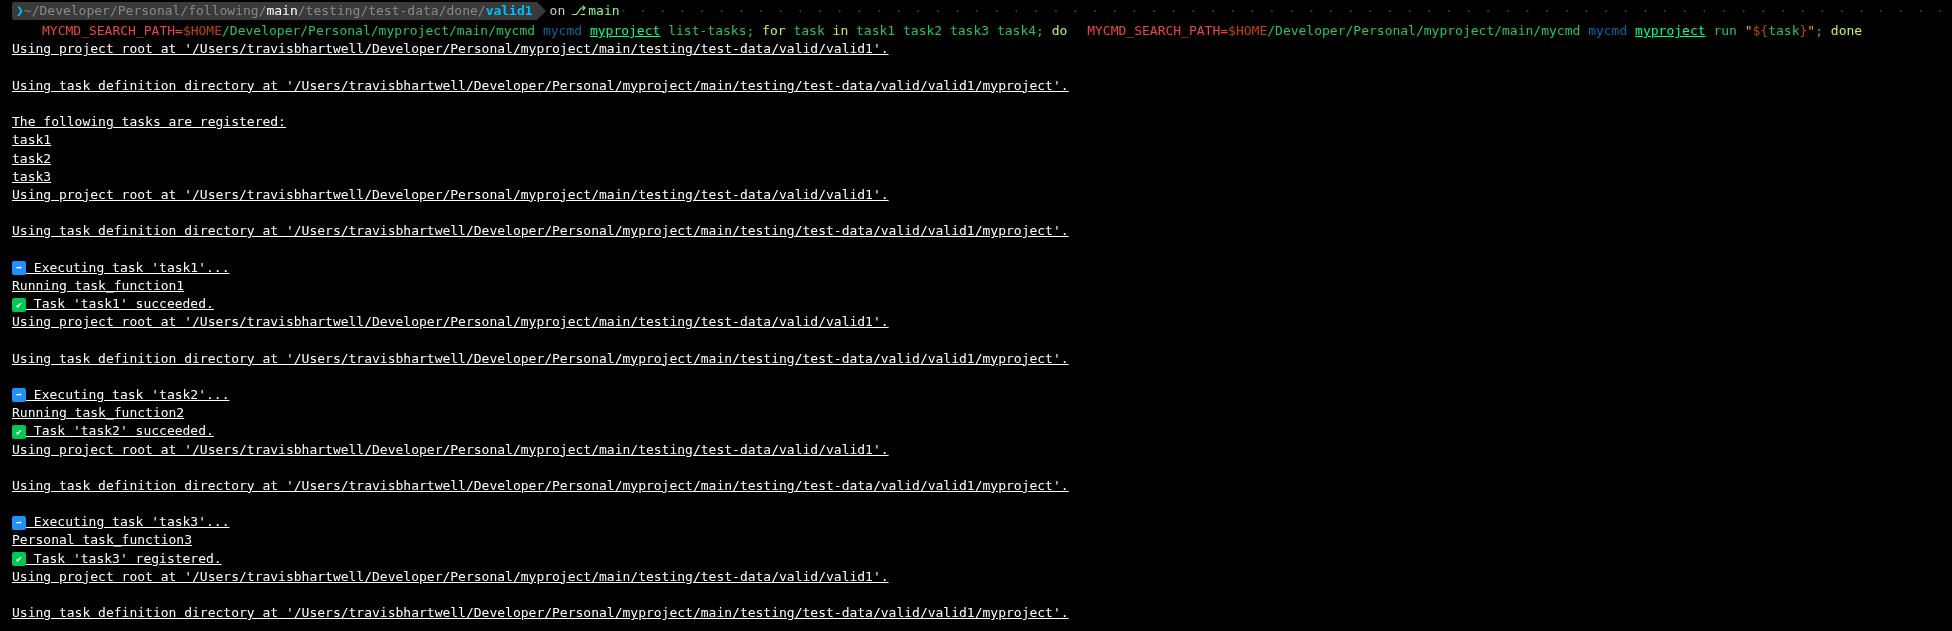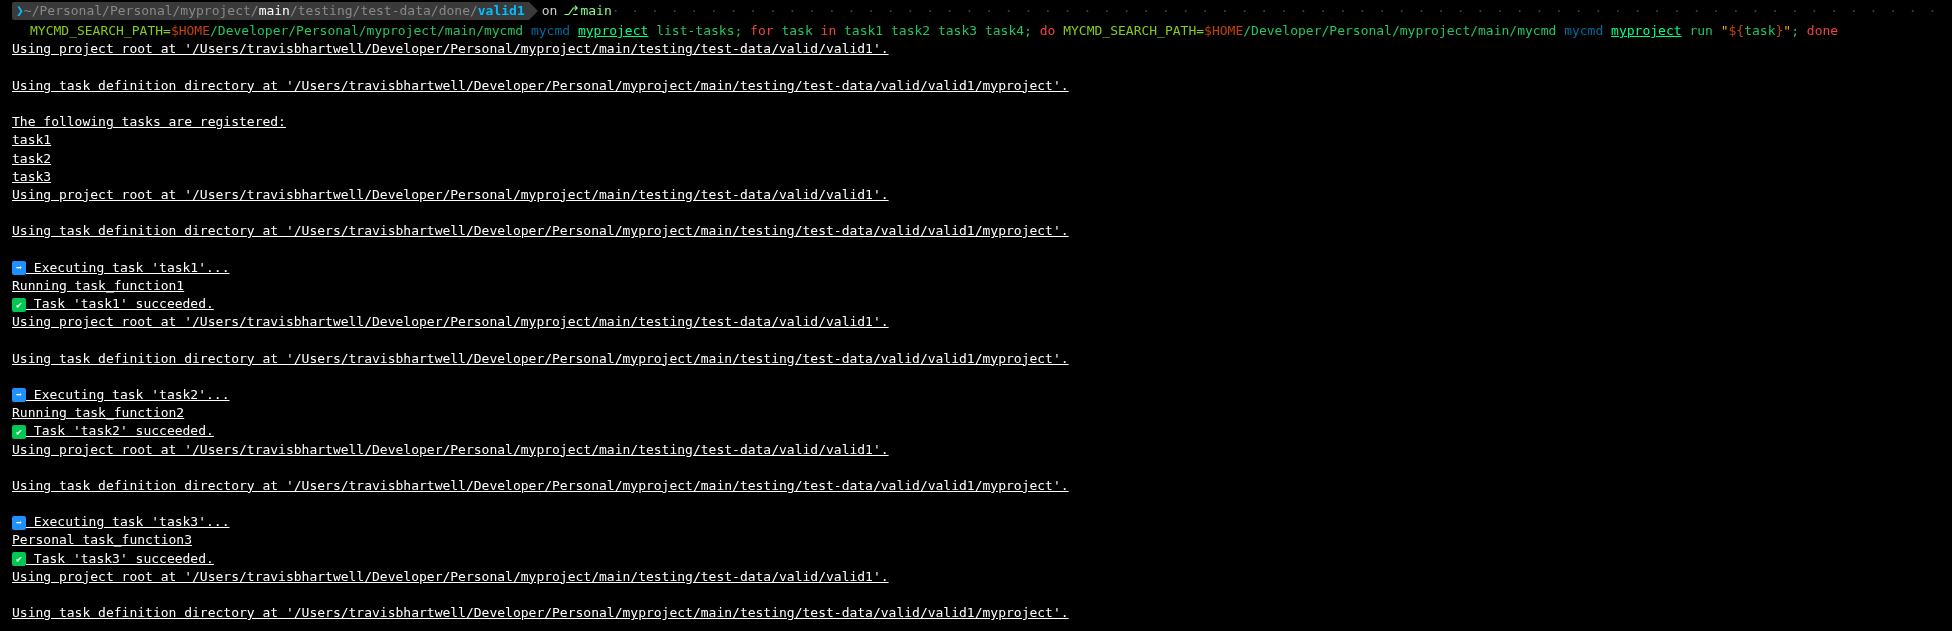--- a/index.html
+++ b/index.html
@@ -124,7 +124,7 @@
   <span class="apple-icon"></span>
   <span class="prompt-box">
     <span class="path-bright">❯ </span>
-    <span class="path-dim">~/Personal/Personal/myproject/</span>
+    <span class="path-dim">~/Developer/Personal/following/</span>
       <span class="path-white">main</span>
       <span class="path-dim">/testing/test-data/done/</span>
       <span class="path-bright">valid1</span>

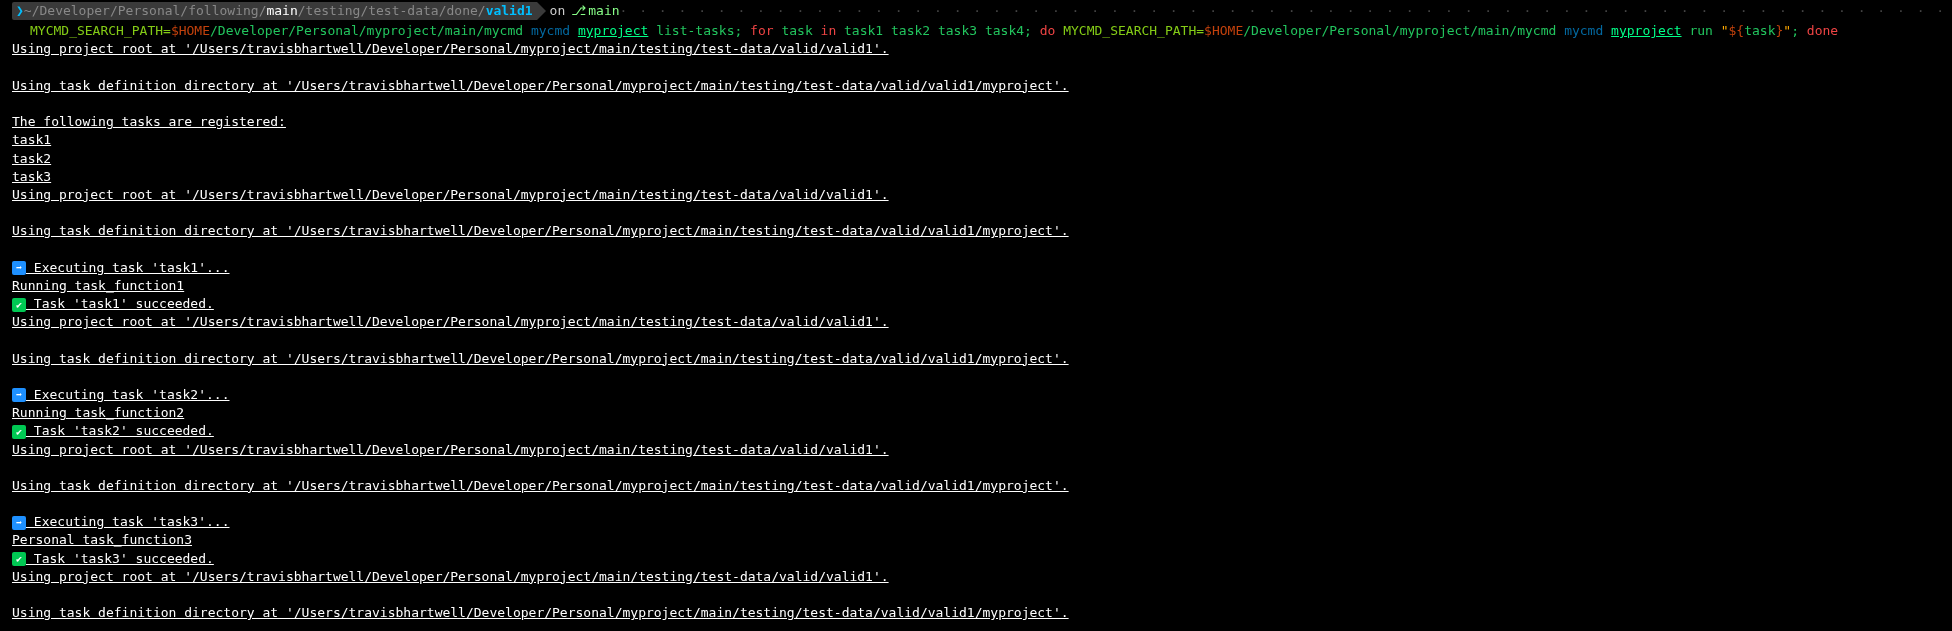--- a/index.html
+++ b/index.html
@@ -70,7 +70,7 @@
     height: 1.4em;
   }
   .cmd-plain { color: #22c55e; }
-  .cmd-var { color: #84cc16; }
+  .cmd-var { color: #ef4444; margin-left: 12px; }
   .cmd-dollar { color: #c2410c; }
   .cmd-green { color: #0369a1; }
   .cmd-underline { color: #00ff88; text-decoration: underline; }

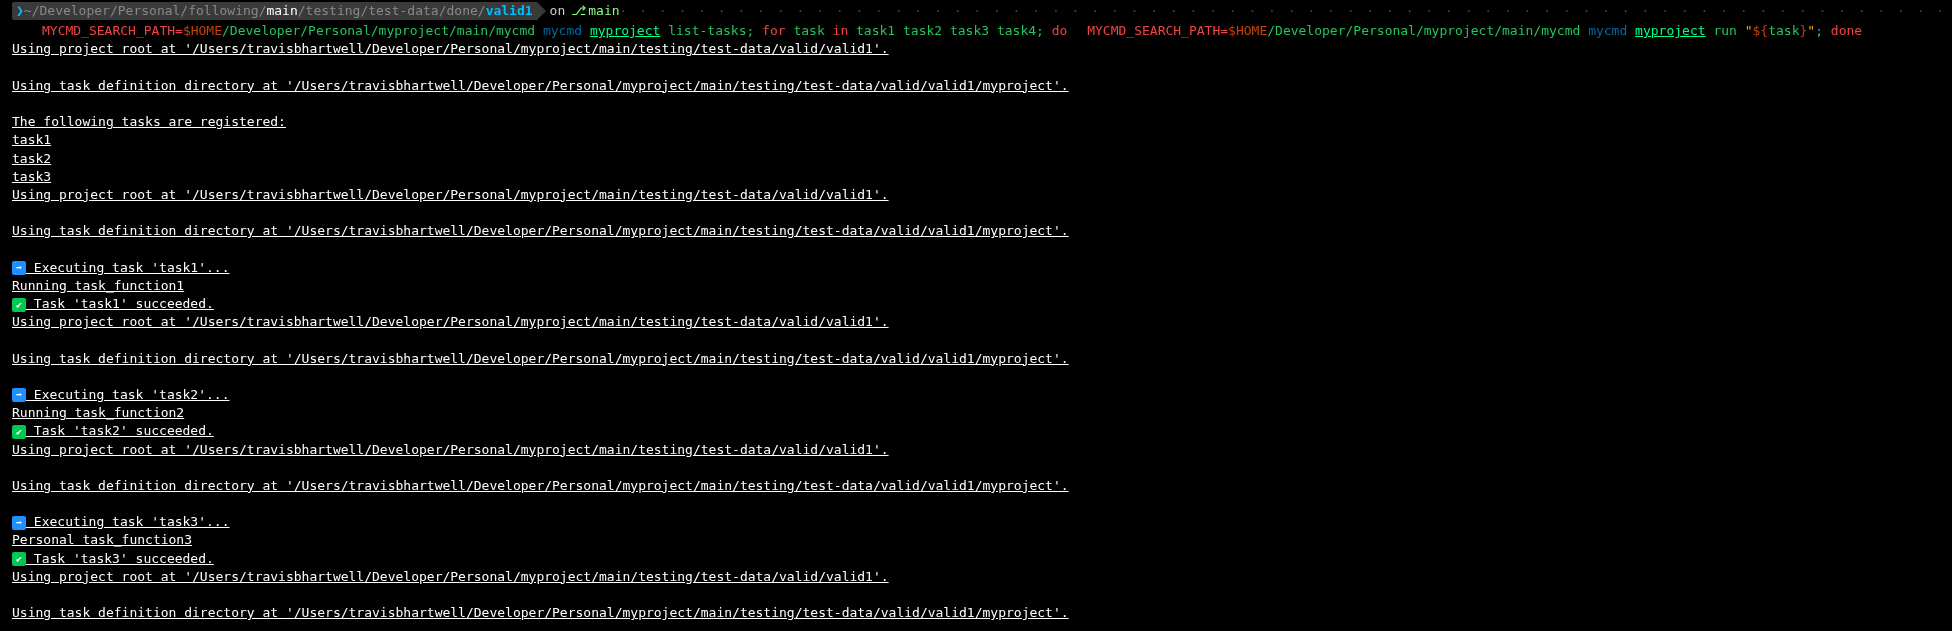--- a/index.html
+++ b/index.html
@@ -74,7 +74,7 @@
   .cmd-dollar { color: #c2410c; }
   .cmd-green { color: #0369a1; }
   .cmd-underline { color: #00ff88; text-decoration: underline; }
-  .cmd-keyword { color: #ef4444; }
+  .cmd-keyword { color: #bef264; }
   .cmd-yellow { color: #ffaa00; }
   .emoji-arrow {
     display: inline-block;

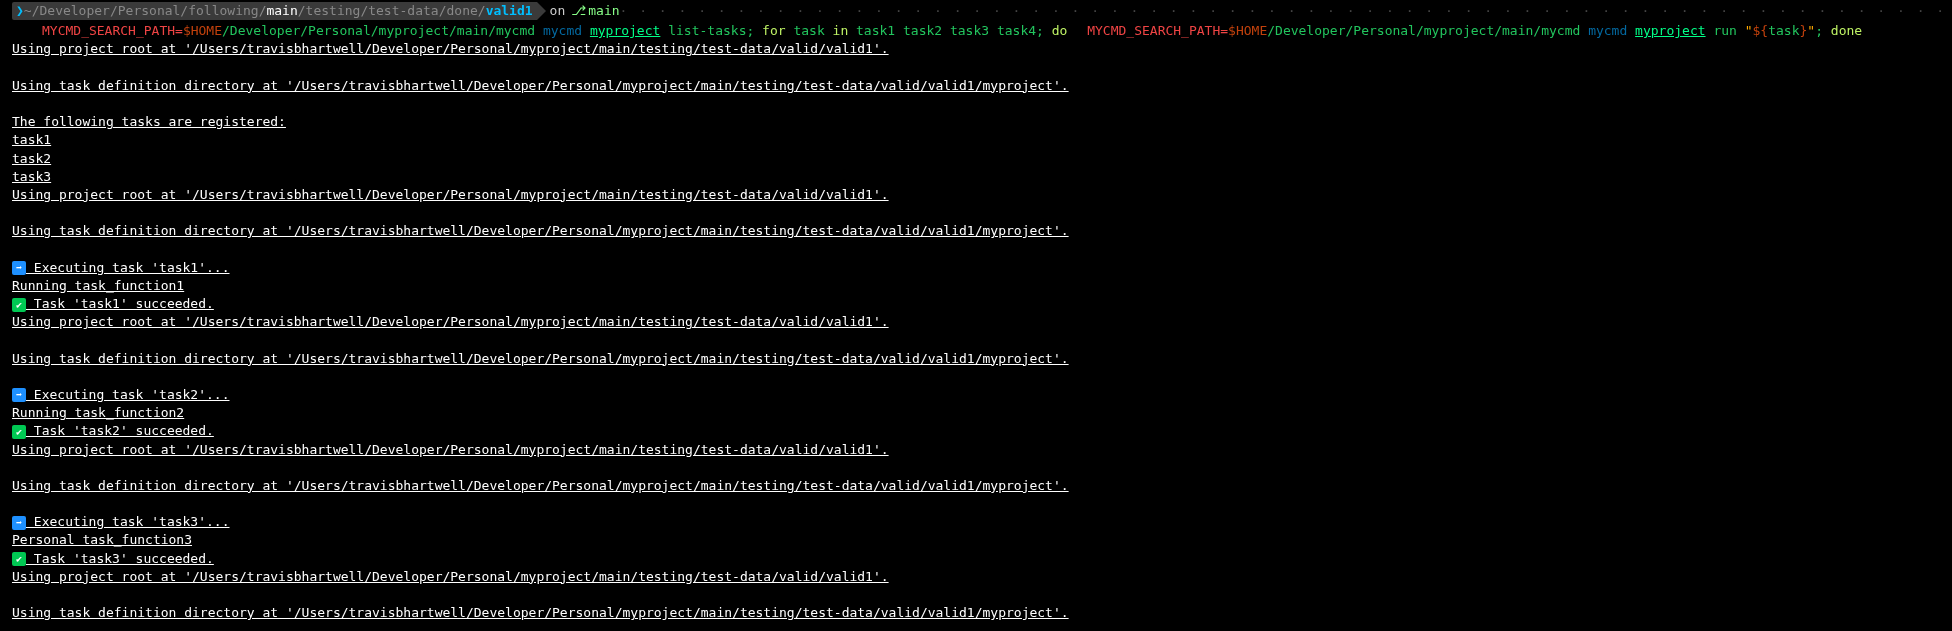--- a/index.html
+++ b/index.html
@@ -166,7 +166,7 @@
 <div class="blank-line"></div>
 <div class="output-line"><span class="emoji-arrow">➡</span><span> Executing task 'task3'...</span></div>
 <div class="output-line">Personal task_function3</div>
-<div class="output-line"><span class="emoji-check">✔</span><span> Task 'task3' succeeded.</span></div>
+<div class="output-line"><span class="emoji-check">✔</span><span> Task 'task3' registered.</span></div>
 <div class="output-line">Using project root at '/Users/travisbhartwell/Developer/Personal/myproject/main/testing/test-data/valid/valid1'.</div>
 <div class="blank-line"></div>
 <div class="output-line">Using task definition directory at '/Users/travisbhartwell/Developer/Personal/myproject/main/testing/test-data/valid/valid1/myproject'.</div>

